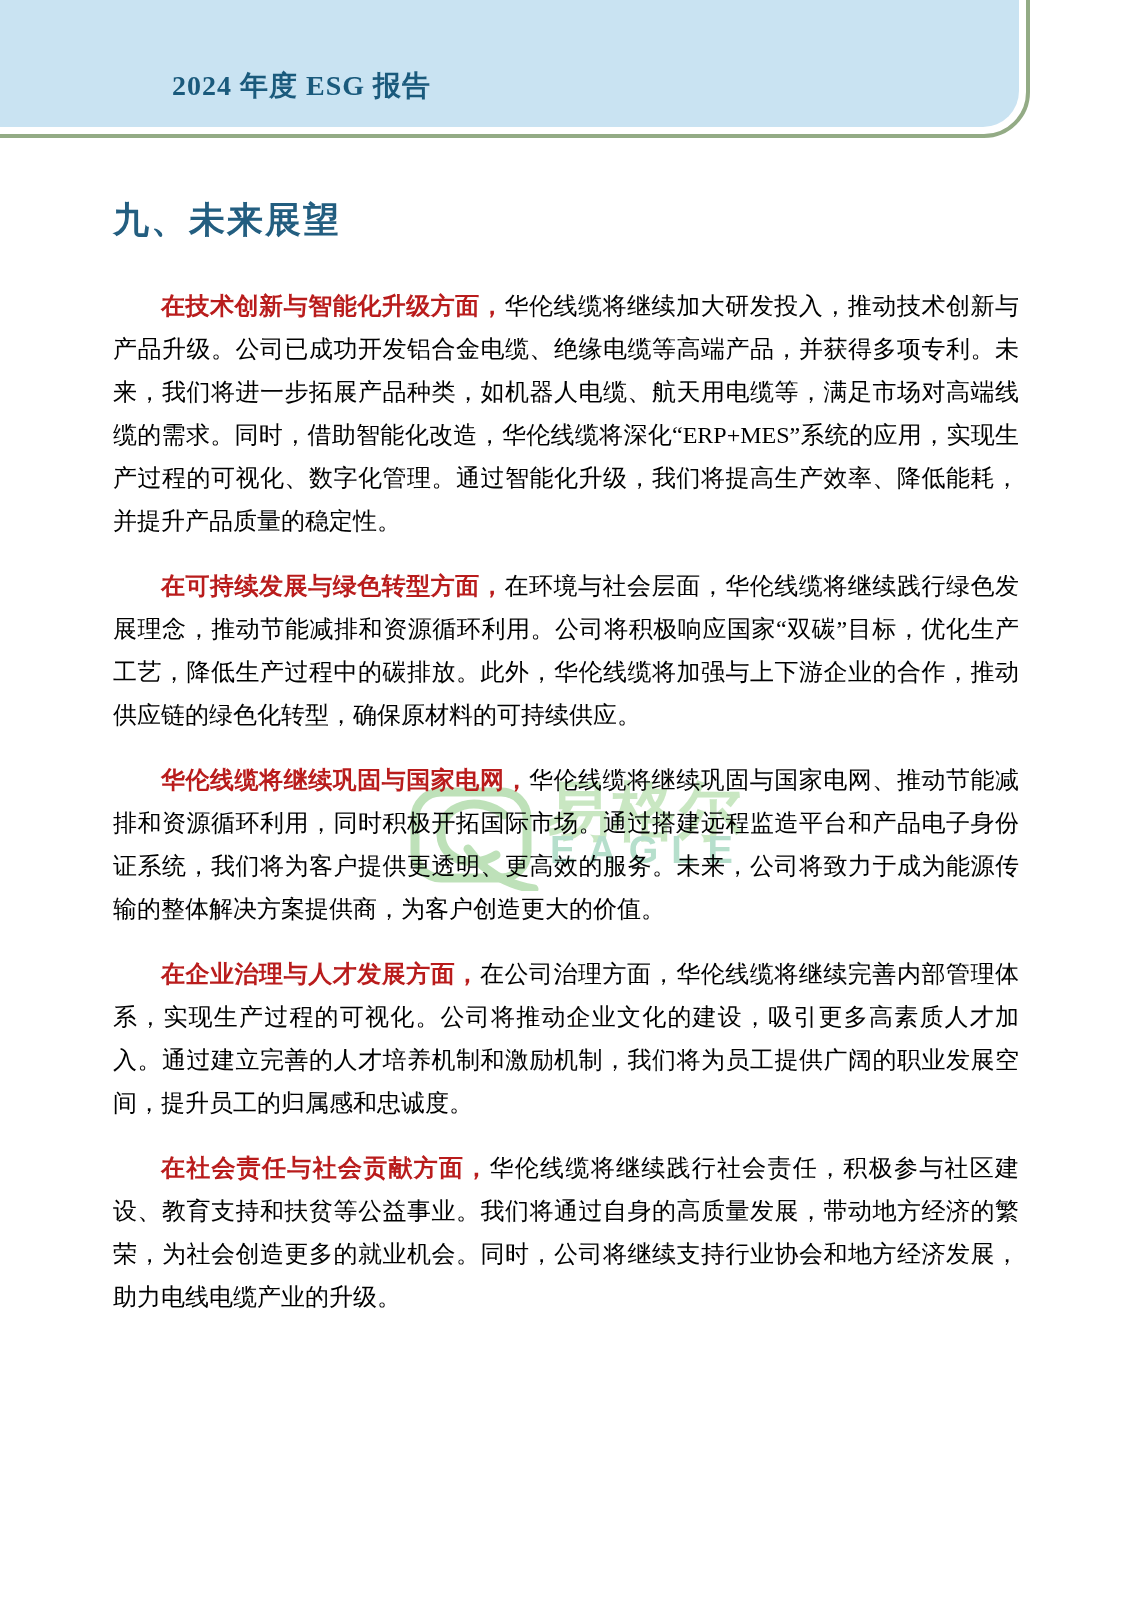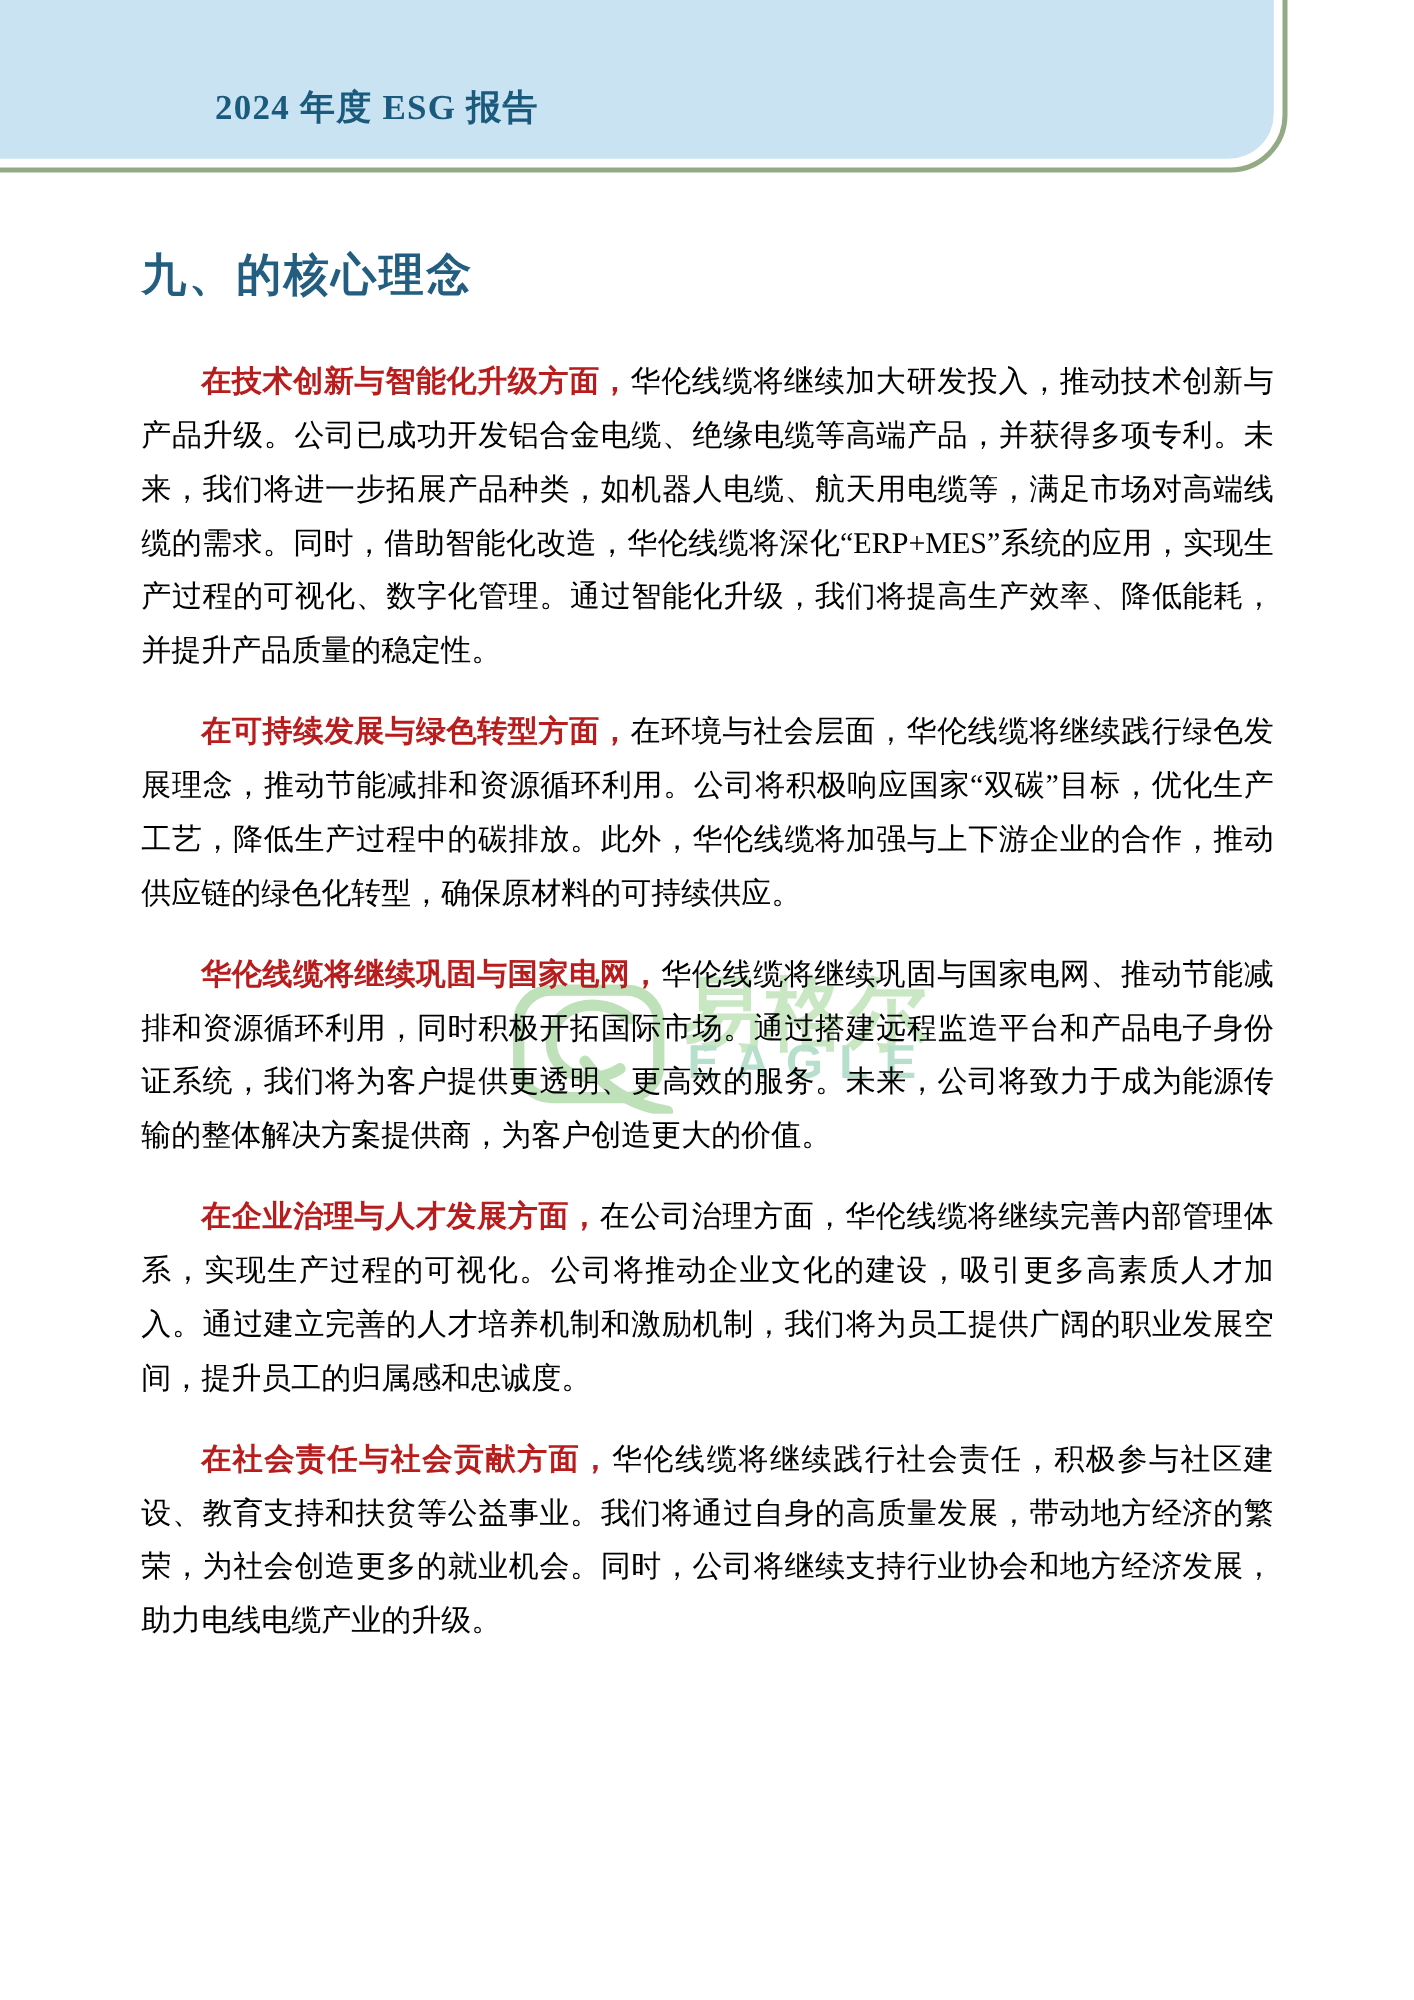--- a/index.html
+++ b/index.html
@@ -140,7 +140,7 @@
   </div>
 
   <div class="content">
-    <h1 class="section-title">九、的核心理念</h1>
+    <h1 class="section-title">九、未来展望</h1>
 
 
     <p class="para"><span class="lead">在技术创新与智能化升级方面，</span><span>华伦线缆将继续加大研发投入，推动技术创新与产品升级。公司已成功开发铝合金电缆、绝缘电缆等高端产品，并获得多项专利。未来，我们将进一步拓展产品种类，如机器人电缆、航天用电缆等，满足市场对高端线缆的需求。同时，借助智能化改造，华伦线缆将深化“ERP+MES”系统的应用，实现生产过程的可视化、数字化管理。通过智能化升级，我们将提高生产效率、降低能耗，并提升产品质量的稳定性。</span></p>

